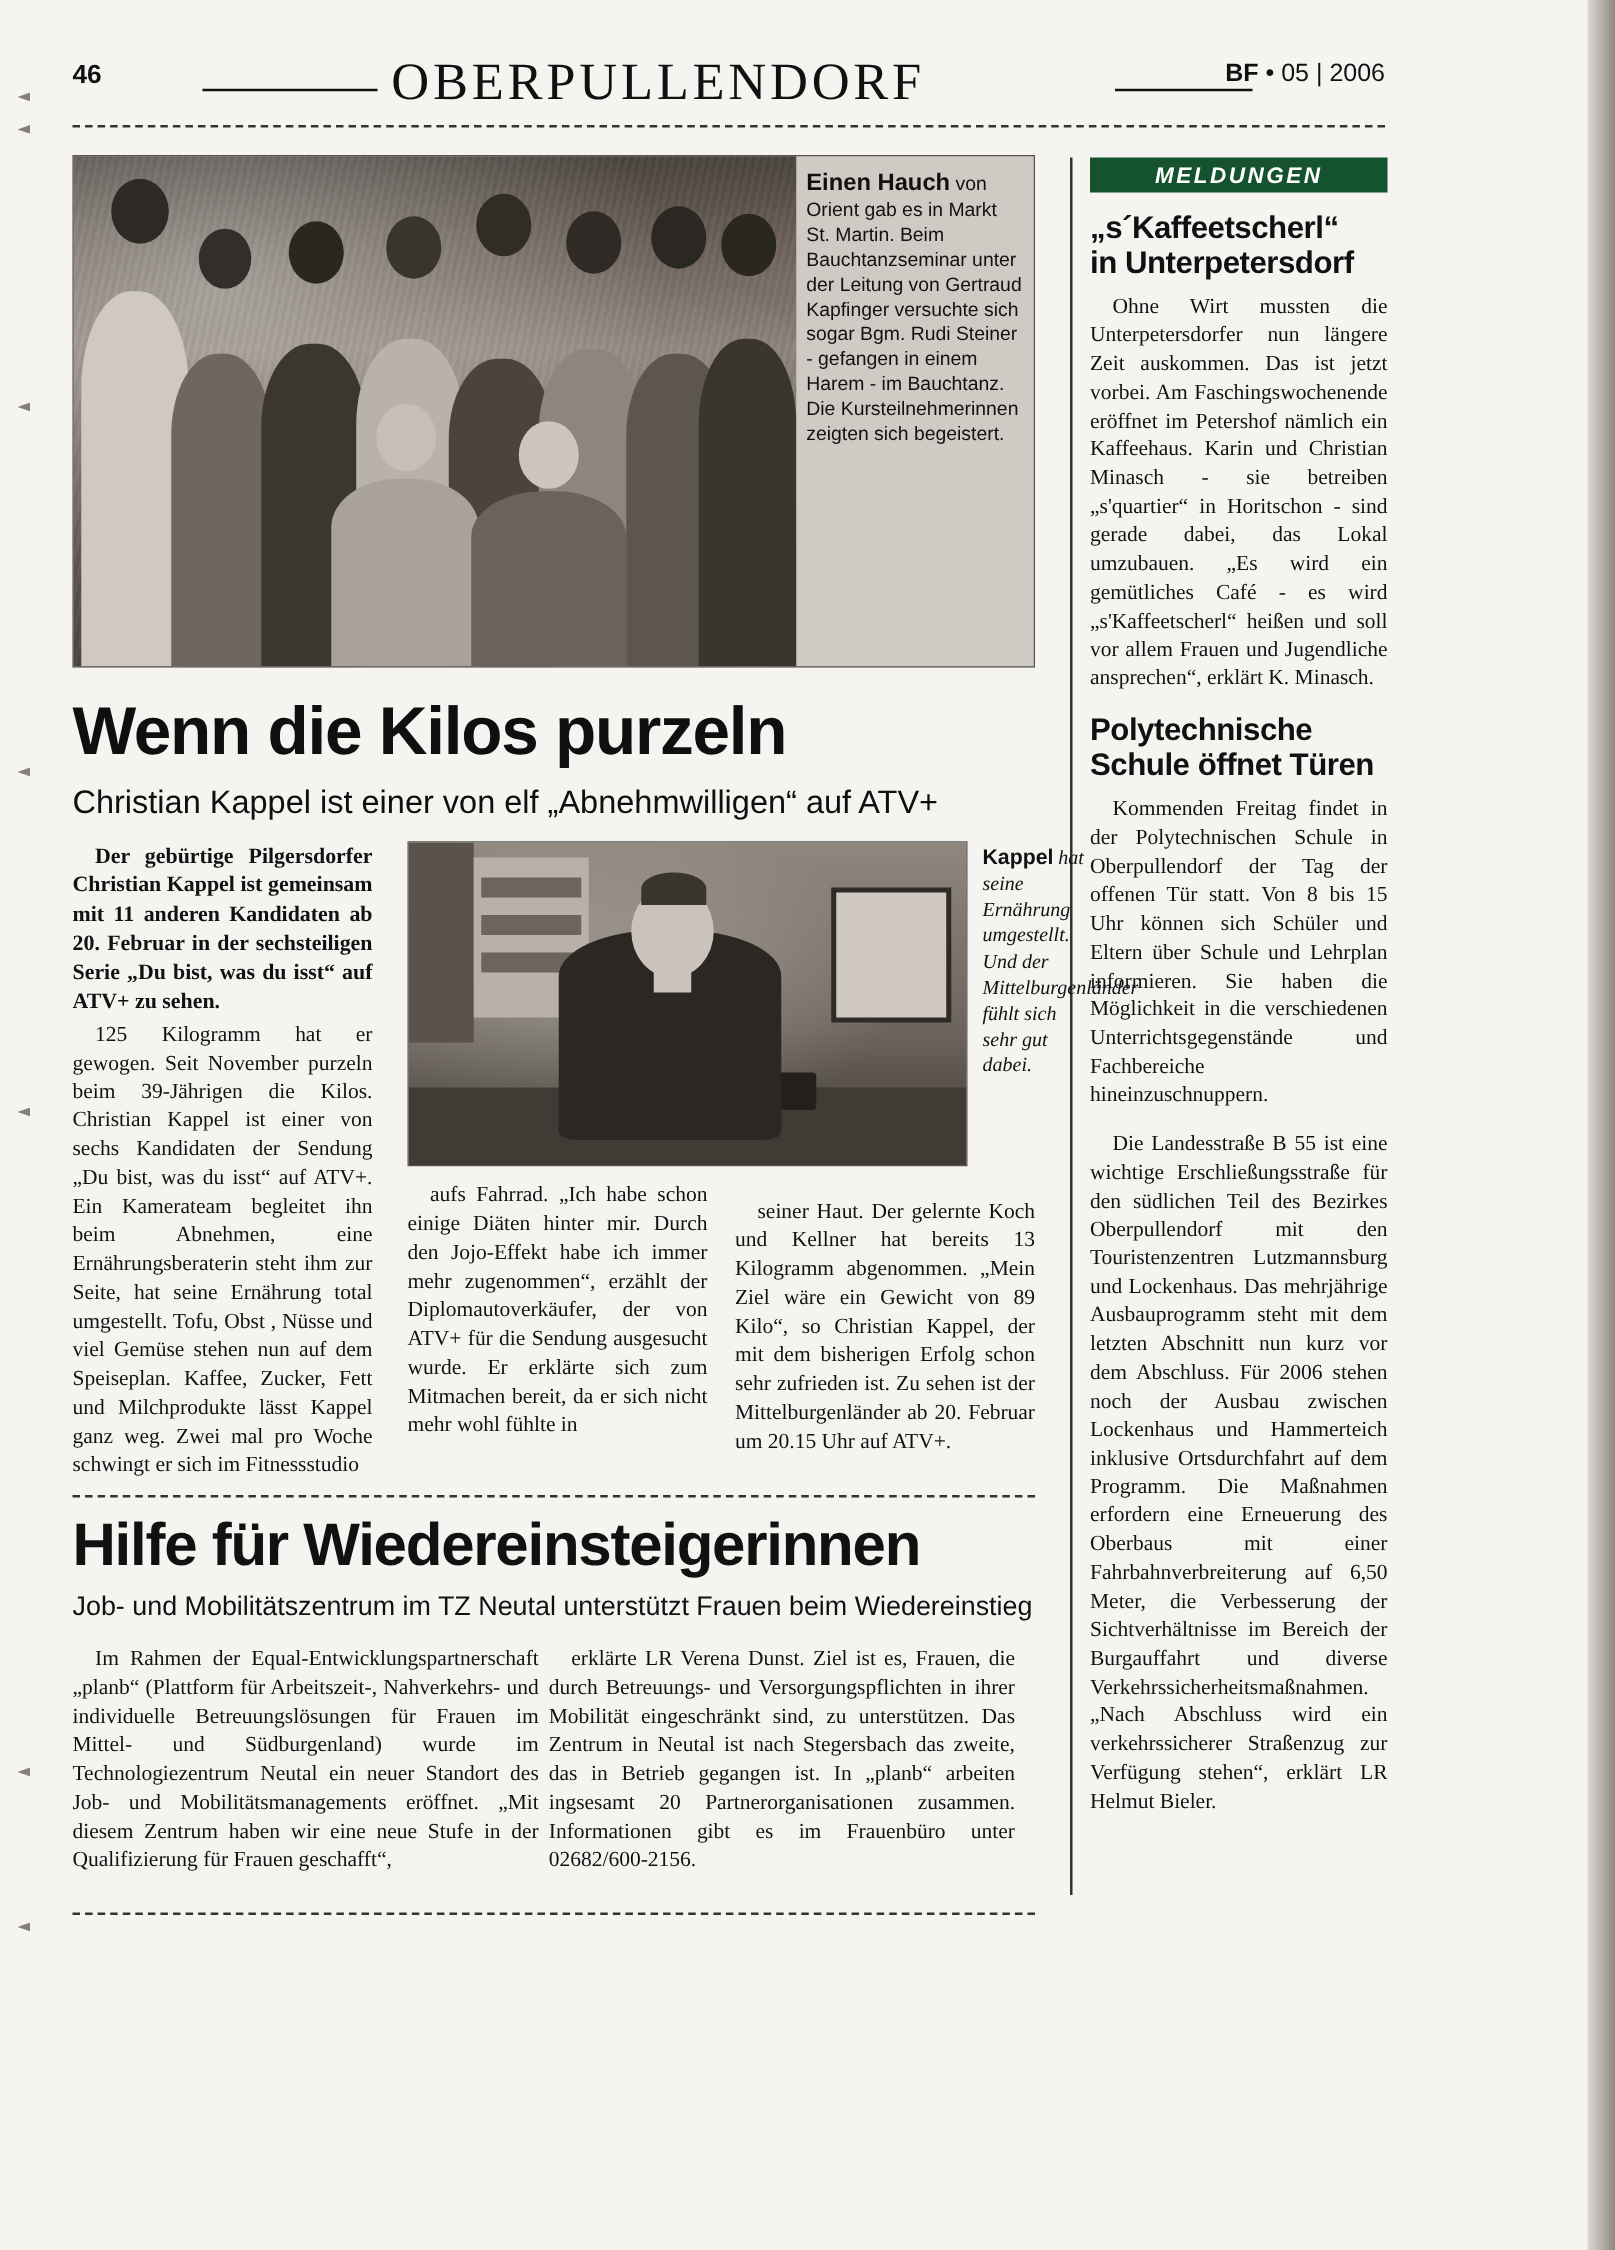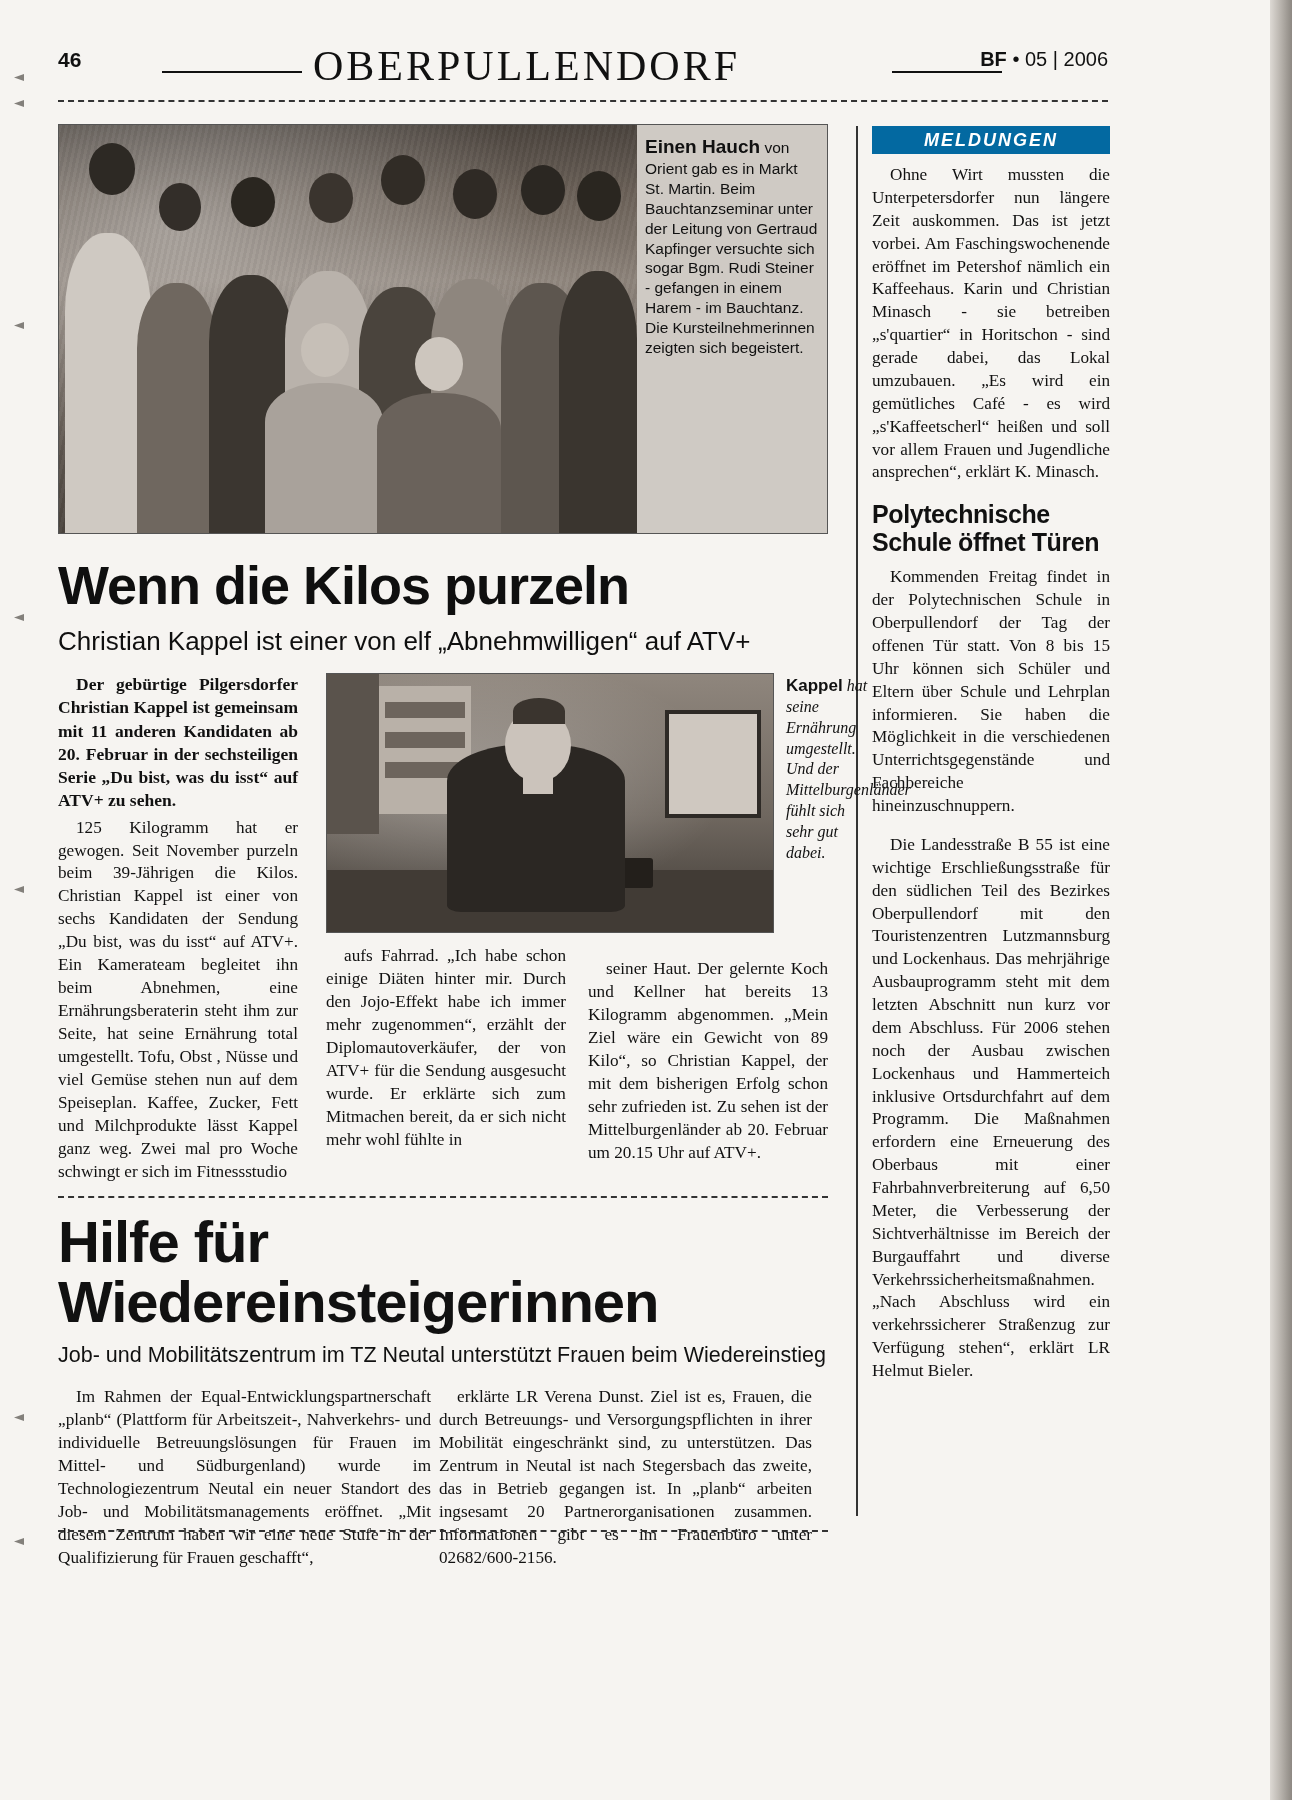--- a/index.html
+++ b/index.html
@@ -165,7 +165,7 @@
   
   .meldungen-bar {
     width:238px; height:28px;
-    background:#0369a1;
+    background:#14532d;
     display:flex; align-items:center; justify-content:center;
   }
   .meldungen-bar span {

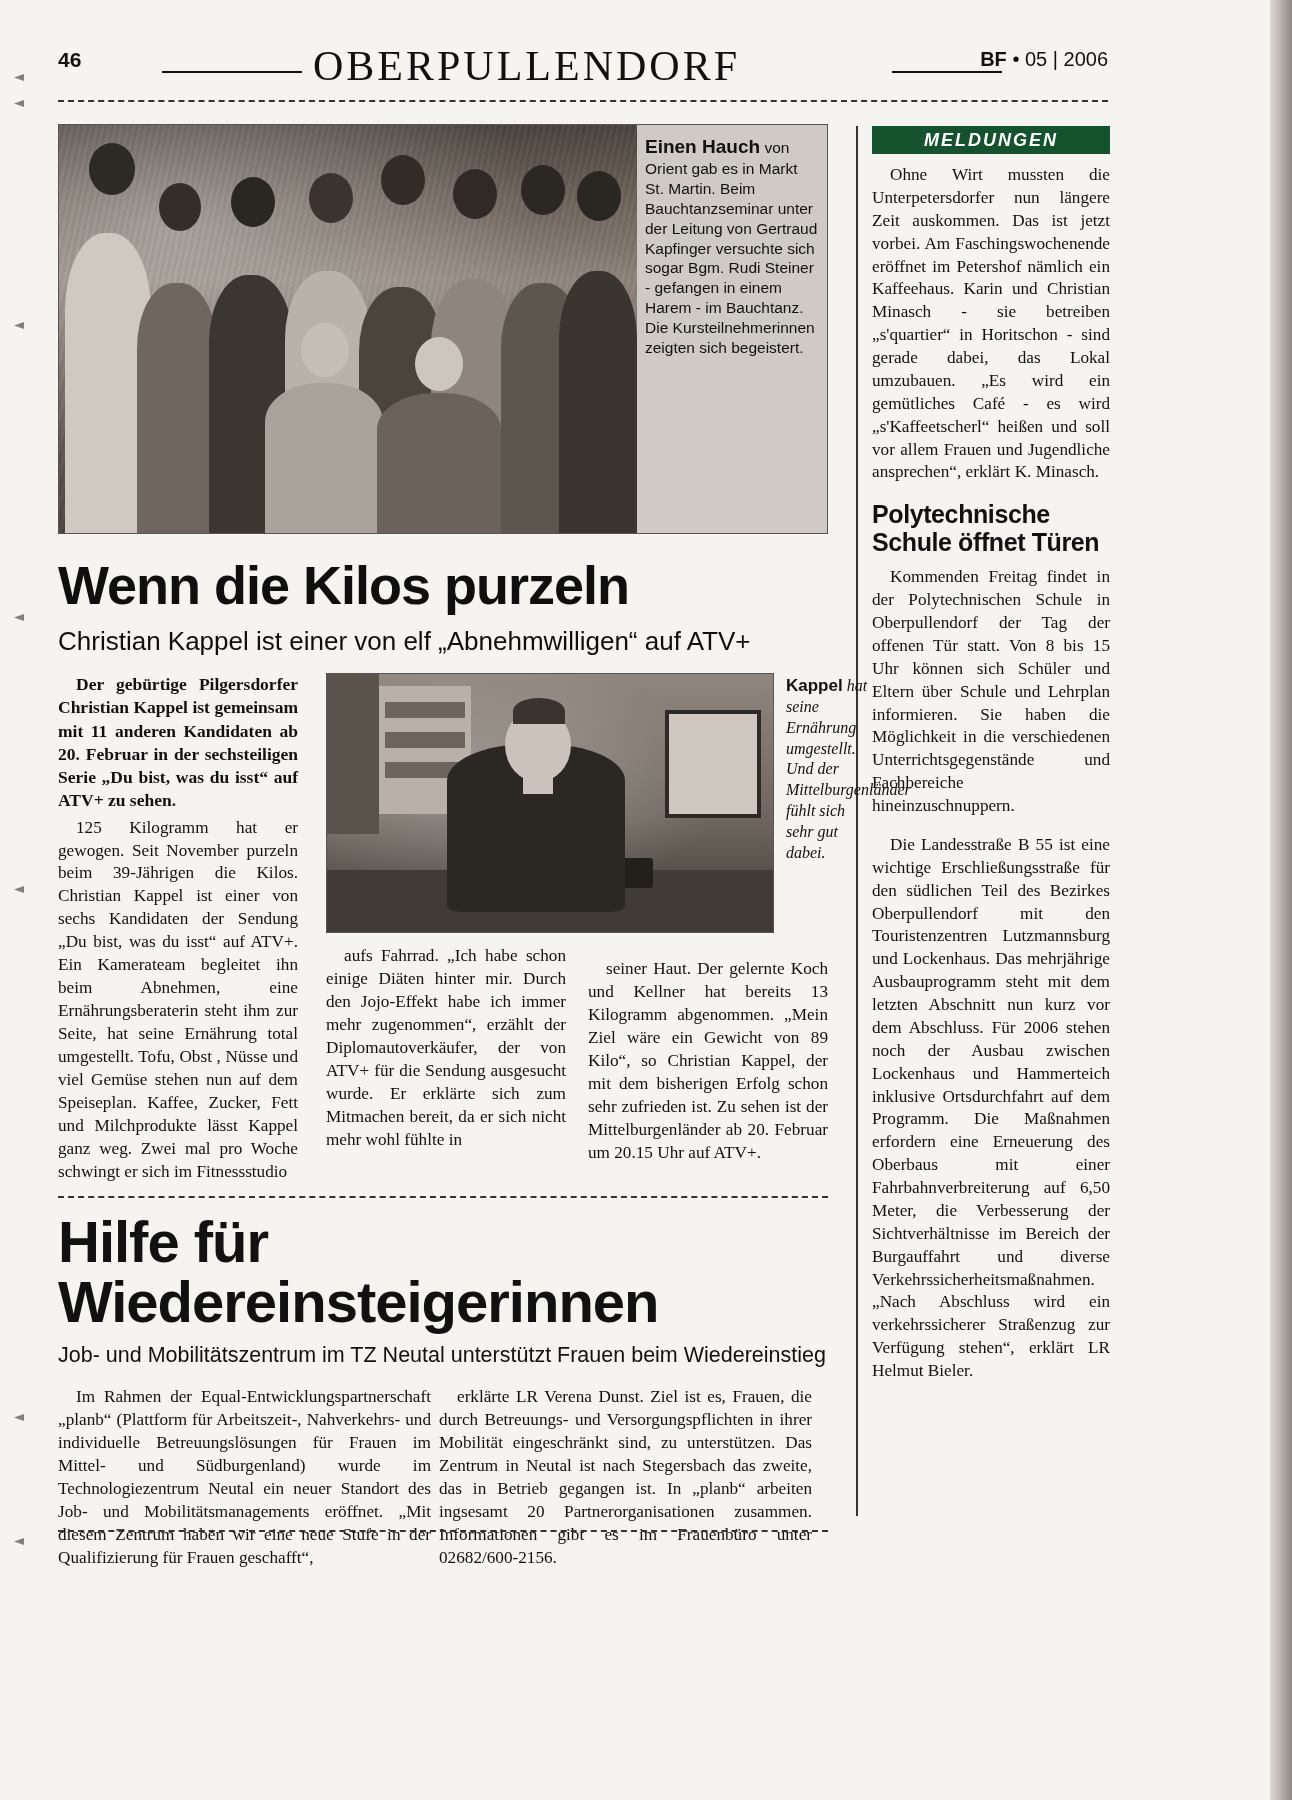--- a/index.html
+++ b/index.html
@@ -327,6 +327,10 @@
     </div>
 
     <div>
+      <div class="m-title">
+        <span>„s´Kaffeetscherl“</span><br>
+        <span>in Unterpetersdorf</span>
+      </div>
       <div class="m-body">
         <p>Ohne Wirt mussten die Unterpetersdorfer nun längere Zeit auskommen. Das ist jetzt vorbei. Am Faschingswochenende eröffnet im Petershof nämlich ein Kaffeehaus. Karin und Christian Minasch - sie betreiben „s'quartier“ in Horitschon - sind gerade dabei, das Lokal umzubauen. „Es wird ein gemütliches Café - es wird „s'Kaffeetscherl“ heißen und soll vor allem Frauen und Jugendliche ansprechen“, erklärt K. Minasch.</p>
       </div>

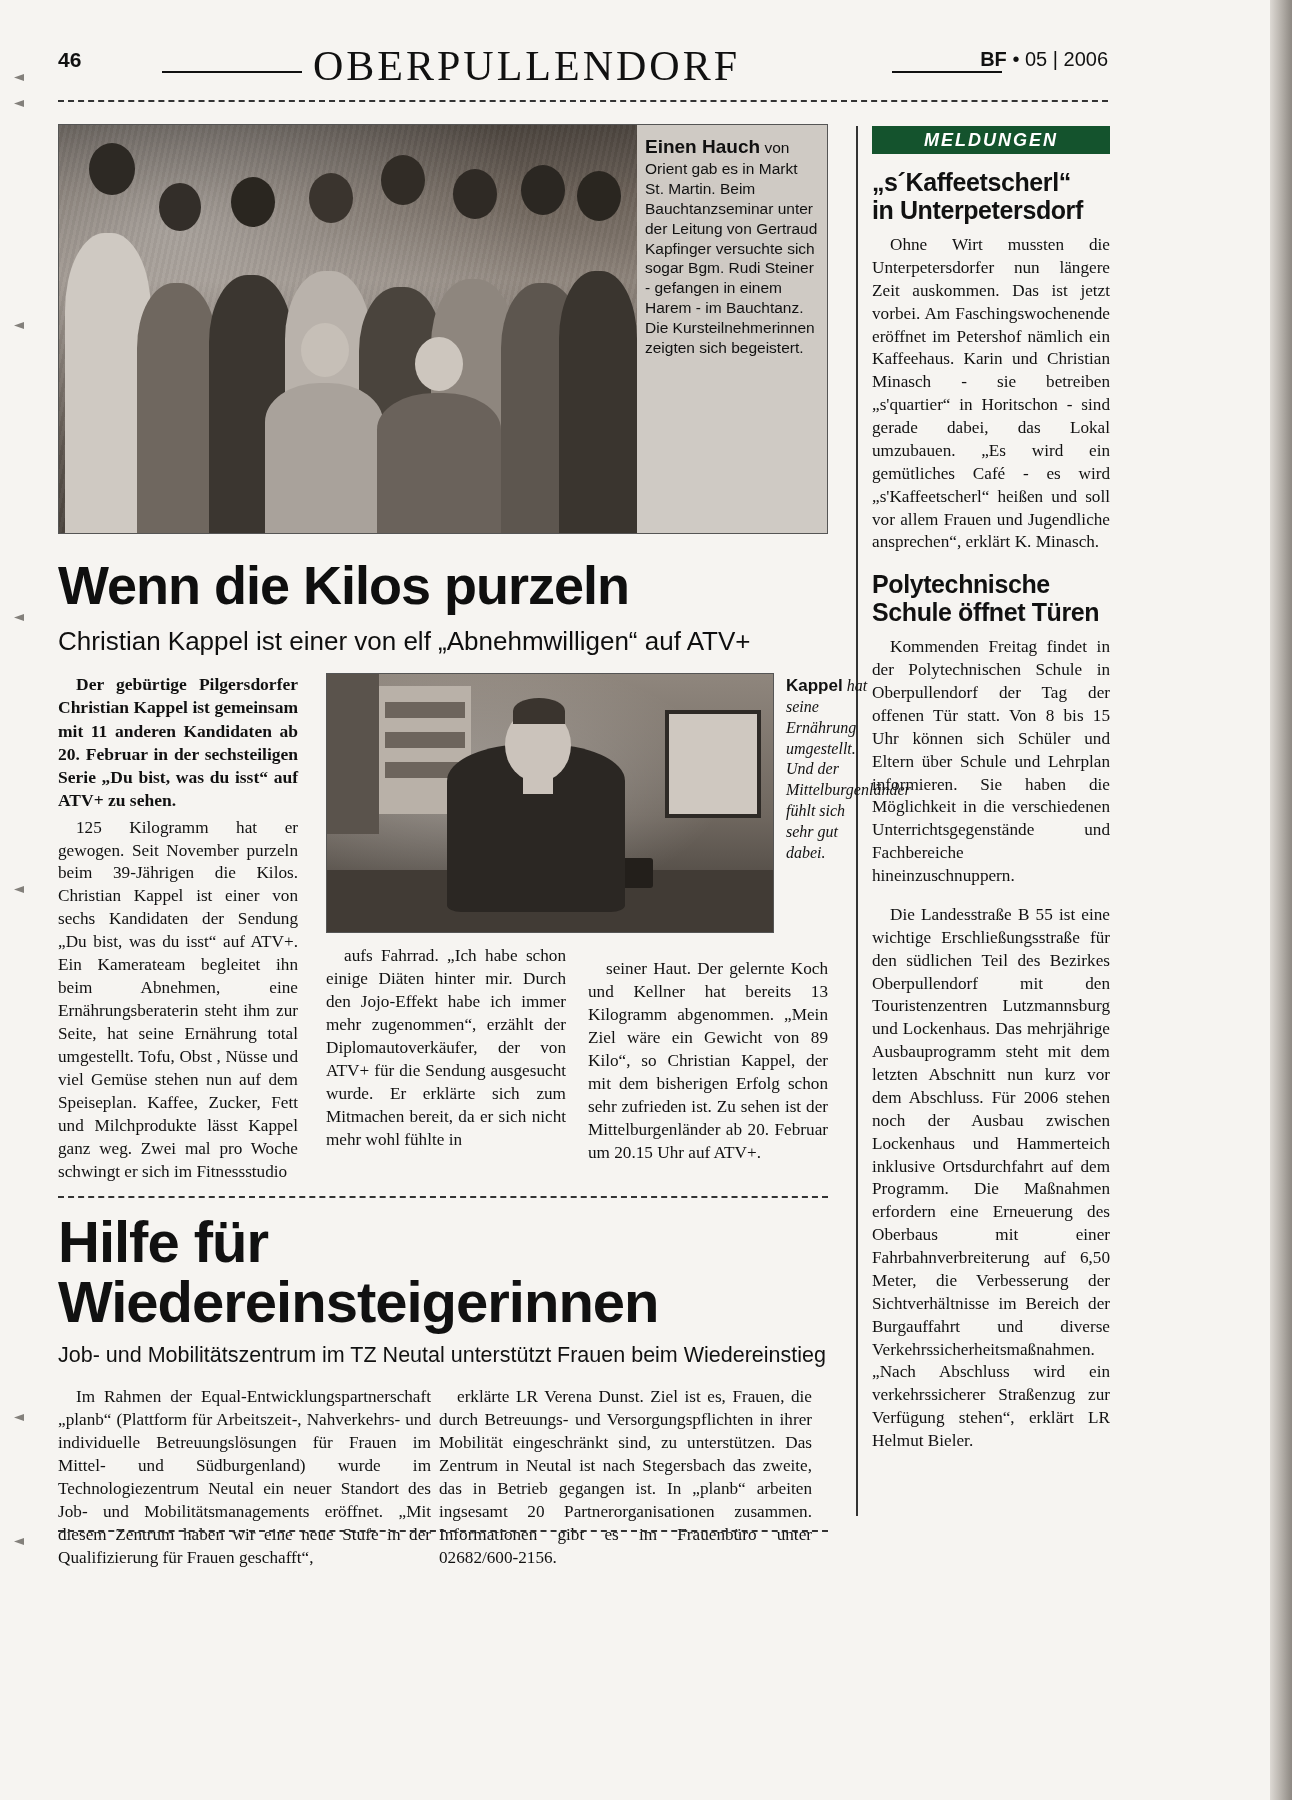--- a/index.html
+++ b/index.html
@@ -152,7 +152,7 @@
   h1.headline2 {
     margin:0;
     font-family:"Liberation Sans", sans-serif;
-    font-weight:bold; font-size:58px; line-height:1.03; letter-spacing:-1px;
+    font-weight:bold; font-size:48px; line-height:1.03; letter-spacing:-1px;
   }
   h2.subhead2 {
     margin:12px 0 0 0;

